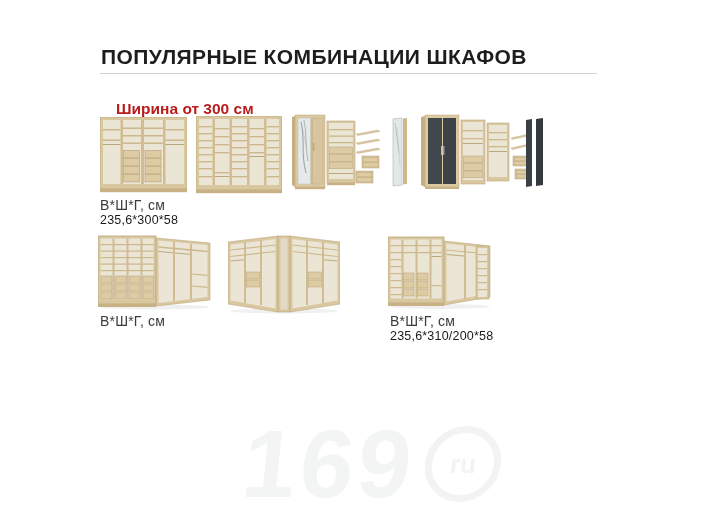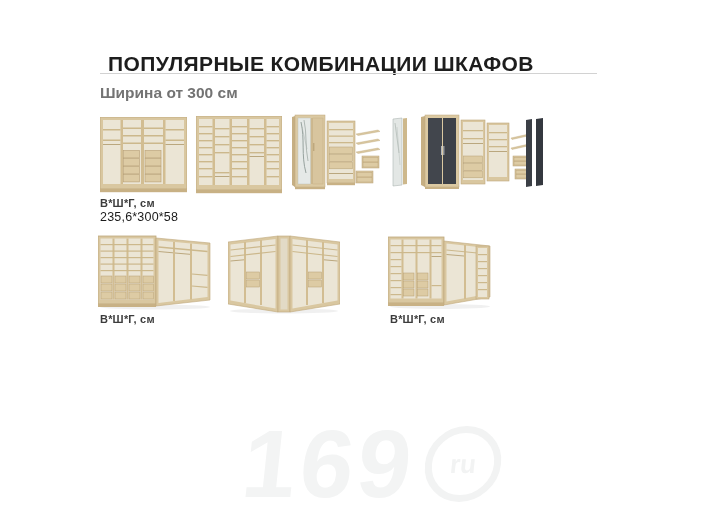--- a/index.html
+++ b/index.html
@@ -8,7 +8,7 @@
     font-family:"Liberation Sans", sans-serif;
   }
   .page-title{
-    position:absolute;left:100px;top:44px;margin:8px;
+    position:absolute;left:100px;top:44px;margin:1px;
     font-size:21px;font-weight:bold;color:#1d1d1d;letter-spacing:.4px;white-space:nowrap;
   }
   .title-divider{

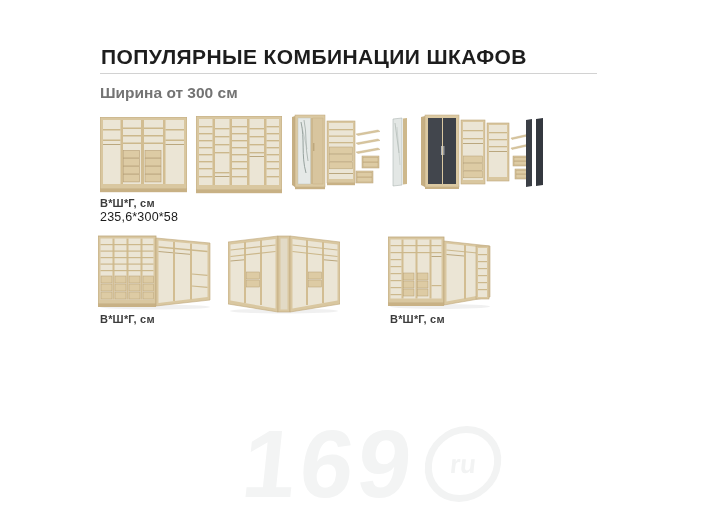--- a/index.html
+++ b/index.html
@@ -15,8 +15,8 @@
     position:absolute;left:100px;top:73px;width:497px;height:1px;background:#d2d2d2;
   }
   .section-subtitle{
-    position:absolute;left:100px;top:84px;margin:0;
-    font-size:15.5px;font-weight:bold;color:#737373;white-space:nowrap;
+    position:absolute;left:100px;top:84px;margin:16px;
+    font-size:15.5px;font-weight:bold;color:#b91c1c;white-space:nowrap;
   }
   .product{position:absolute;line-height:0;cursor:pointer;}
   .product svg{display:block;}

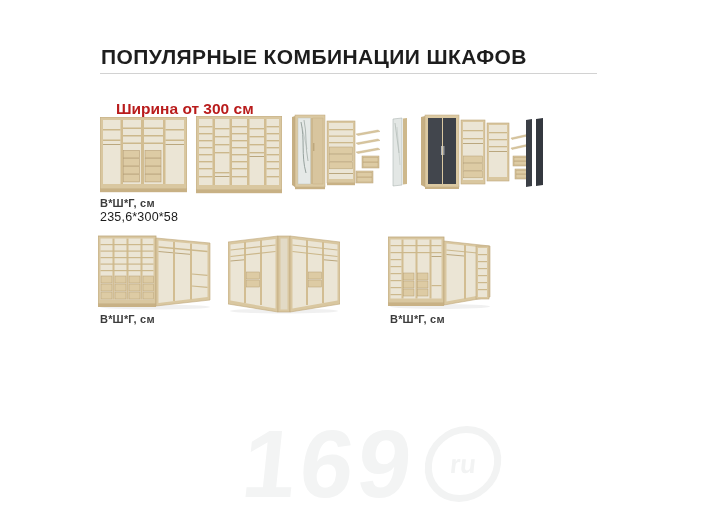--- a/index.html
+++ b/index.html
@@ -21,7 +21,7 @@
   .product{position:absolute;line-height:0;cursor:pointer;}
   .product svg{display:block;}
   .dims{position:absolute;line-height:1.15;}
-  .dims .cap{font-size:11px;color:#3c3c3c;letter-spacing:.2px;font-weight:bold;}
+  .dims .cap{font-size:14px;color:#3c3c3c;letter-spacing:.2px;}
   .dims .val{font-size:12.5px;font-weight:normal;color:#1b1b1b;letter-spacing:.2px;}
   .watermark{
     position:absolute;left:243px;top:418px;width:220px;height:92px;

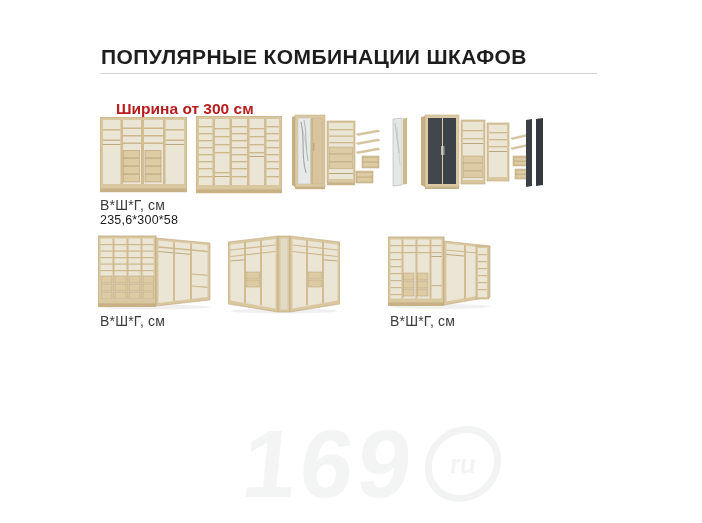--- a/index.html
+++ b/index.html
@@ -344,6 +344,7 @@
 
   <div class="dims" style="left:390px;top:313px">
     <div class="cap">В*Ш*Г, см</div>
+    <div class="val">235,6*310/200*58</div>
   </div>
 
   <div class="watermark">

